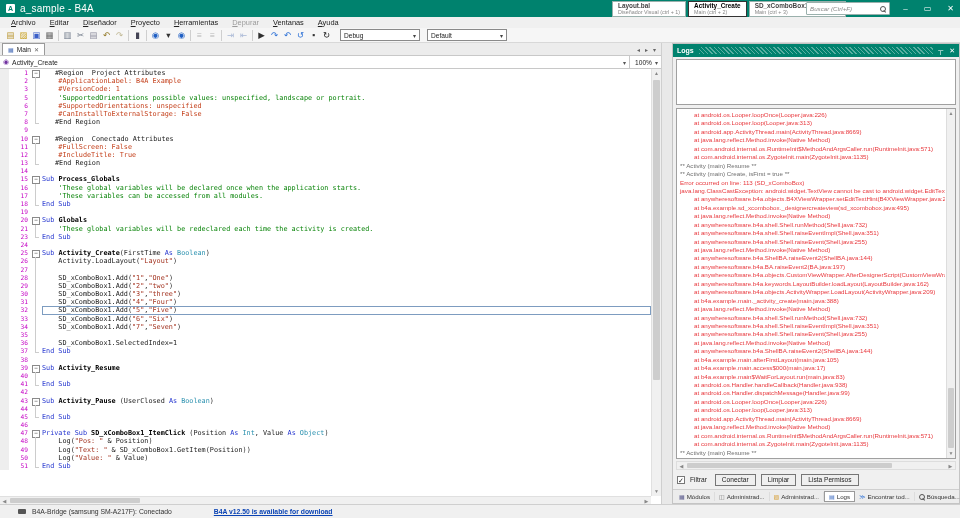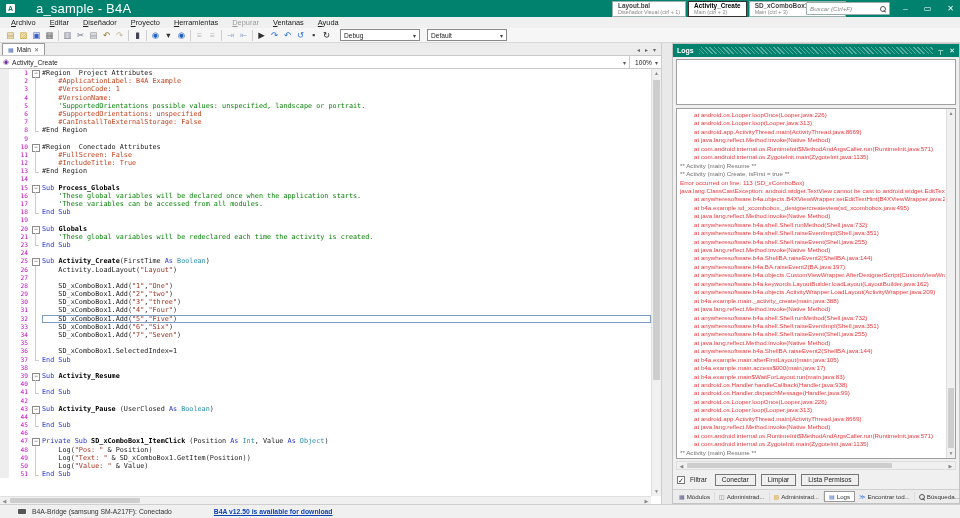--- a/index.html
+++ b/index.html
@@ -12,7 +12,7 @@
   
   .titlebar { position:absolute; left:0; top:0; right:0; height:17px; background:#00826E; display:flex; align-items:center; color:#fff; }
   .app-icon { width:9px; height:9px; margin-left:6px; background:#fff; border-radius:1px; color:#00826E; font-size:7px; font-weight:bold; line-height:9px; text-align:center; }
-  .title-text { font-size:13px; margin-left:21px; letter-spacing:.2px; }
+  .title-text { font-size:10px; margin-left:5px; letter-spacing:.2px; }
   .doc-tabs { position:absolute; left:612px; top:1px; height:16px; display:flex; gap:2px; }
   .doc-tab { background:#fff; border:1px solid #9ab0ac; padding:1px 5px 0 5px; display:flex; flex-direction:column; justify-content:center; line-height:1.05; }
   .doc-tab .dt-title { font-size:6.4px; font-weight:bold; color:#444; white-space:nowrap; }

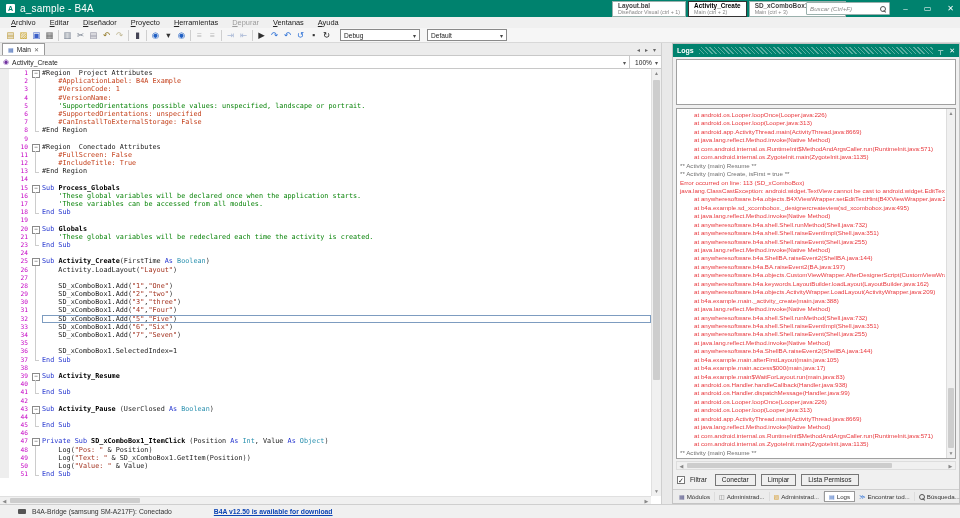--- a/index.html
+++ b/index.html
@@ -59,7 +59,7 @@
   .f-line::before { content:''; position:absolute; left:4px; top:0; bottom:0; width:1px; background:#cccccc; }
   .f-end::before { content:''; position:absolute; left:4px; top:0; height:55%; width:1px; background:#cccccc; }
   .f-end::after { content:''; position:absolute; left:4px; top:55%; width:4px; height:1px; background:#cccccc; }
-  .tk-d { color:#1a1a1a; }
+  .tk-d { color:#1a1a1a;margin-left:13px; }
   .tk-a { color:#c4411c;margin-top:20px; }
   .tk-c { color:#098409; }
   .tk-k { color:#2435cf; }

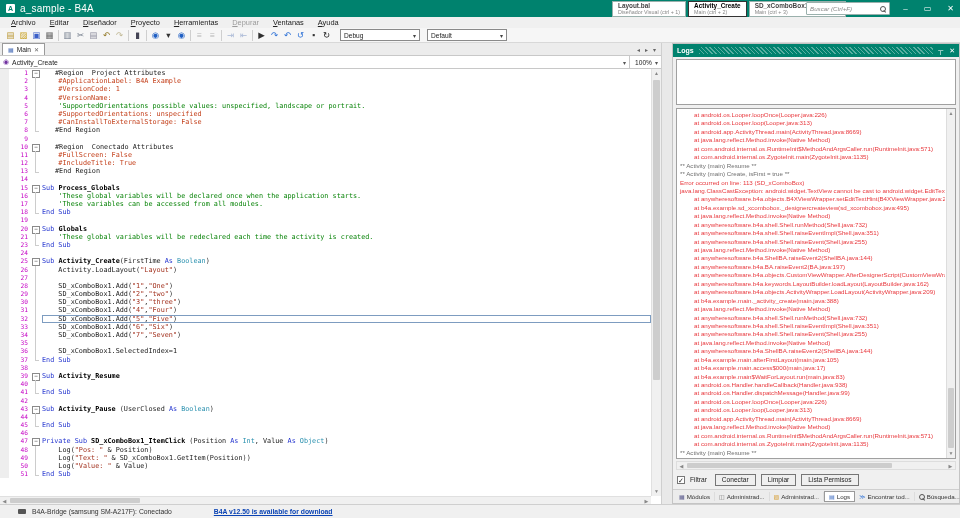--- a/index.html
+++ b/index.html
@@ -224,7 +224,6 @@
         <div class="code-line"><span class="ln-bp"></span><span class="ln-num">1</span><span class="ln-fold f-box"></span><span class="ln-code"><span class="tk-d">#Region  Project Attributes</span></span></div>
         <div class="code-line"><span class="ln-bp"></span><span class="ln-num">2</span><span class="ln-fold f-line"></span><span class="ln-code"><span class="tk-a">    #ApplicationLabel: B4A Example</span></span></div>
         <div class="code-line"><span class="ln-bp"></span><span class="ln-num">3</span><span class="ln-fold f-line"></span><span class="ln-code"><span class="tk-a">    #VersionCode: 1</span></span></div>
-        <div class="code-line"><span class="ln-bp"></span><span class="ln-num">4</span><span class="ln-fold f-line"></span><span class="ln-code"><span class="tk-a">    #VersionName: </span></span></div>
         <div class="code-line"><span class="ln-bp"></span><span class="ln-num">5</span><span class="ln-fold f-line"></span><span class="ln-code"><span class="tk-c">    'SupportedOrientations possible values: unspecified, landscape or portrait.</span></span></div>
         <div class="code-line"><span class="ln-bp"></span><span class="ln-num">6</span><span class="ln-fold f-line"></span><span class="ln-code"><span class="tk-a">    #SupportedOrientations: unspecified</span></span></div>
         <div class="code-line"><span class="ln-bp"></span><span class="ln-num">7</span><span class="ln-fold f-line"></span><span class="ln-code"><span class="tk-a">    #CanInstallToExternalStorage: False</span></span></div>

